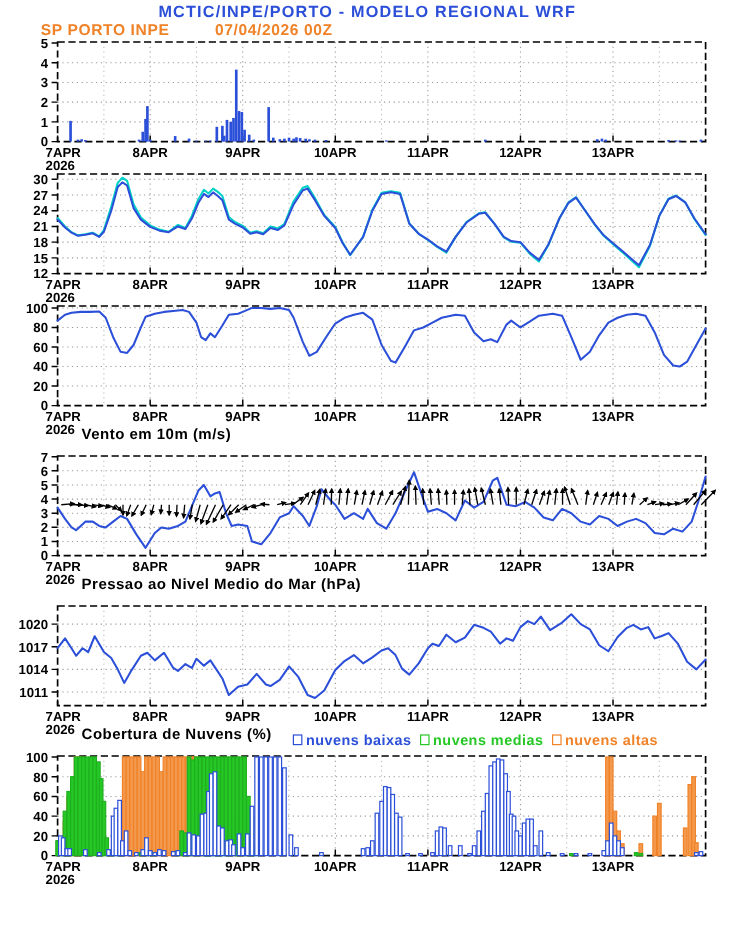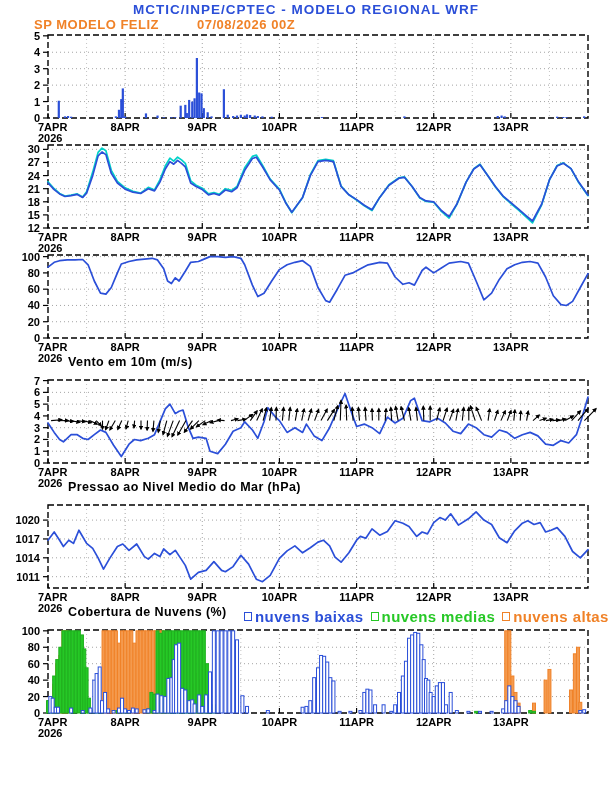--- a/index.html
+++ b/index.html
@@ -20,7 +20,7 @@
 </head>
 <body>
 
-<div class="hdr1" style="color: rgb(43, 79, 216);">MCTIC/INPE/CPTEC - MODELO REGIONAL WRF</div>
+<div class="hdr1" style="color: rgb(43, 79, 216);">MCTIC/INPE/PORTO - MODELO REGIONAL WRF</div>
 <div class="hdr2">
   <span style="color: rgb(240, 130, 40);">SP MODELO FELIZ</span><span class="run" style="color: rgb(240, 130, 40);">07/08/2026 00Z</span>
 </div>

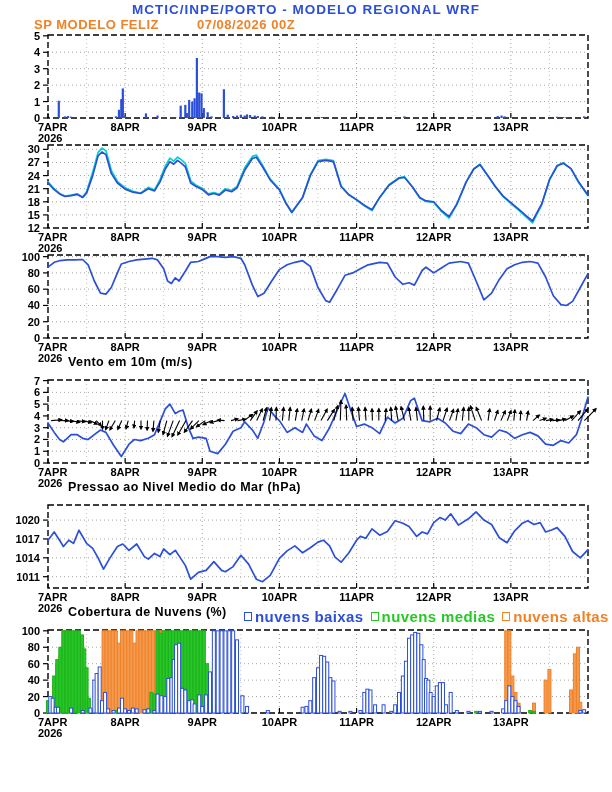--- a/index.html
+++ b/index.html
@@ -22,7 +22,7 @@
 
 <div class="hdr1" style="color: rgb(43, 79, 216);">MCTIC/INPE/PORTO - MODELO REGIONAL WRF</div>
 <div class="hdr2">
-  <span style="color: rgb(240, 130, 40);">SP MODELO FELIZ</span><span class="run" style="color: rgb(240, 130, 40);">07/08/2026 00Z</span>
+  <span style="color: rgb(240, 130, 40);">SP PORTO INPE</span><span class="run" style="color: rgb(240, 130, 40);">07/08/2026 00Z</span>
 </div>
 
 <div class="panel">

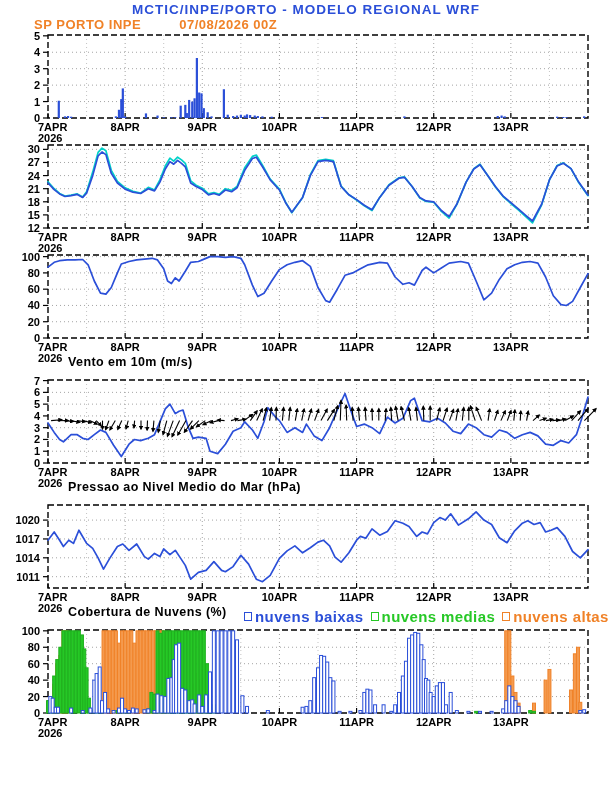--- a/index.html
+++ b/index.html
@@ -22,7 +22,7 @@
 
 <div class="hdr1" style="color: rgb(43, 79, 216);">MCTIC/INPE/PORTO - MODELO REGIONAL WRF</div>
 <div class="hdr2">
-  <span style="color: rgb(240, 130, 40);">SP PORTO INPE</span><span class="run" style="color: rgb(240, 130, 40);">07/08/2026 00Z</span>
+  <span style="color: rgb(240, 130, 40);">SP PORTO INPE</span><span class="run" style="color: rgb(240, 130, 40);">07/04/2026 00Z</span>
 </div>
 
 <div class="panel">

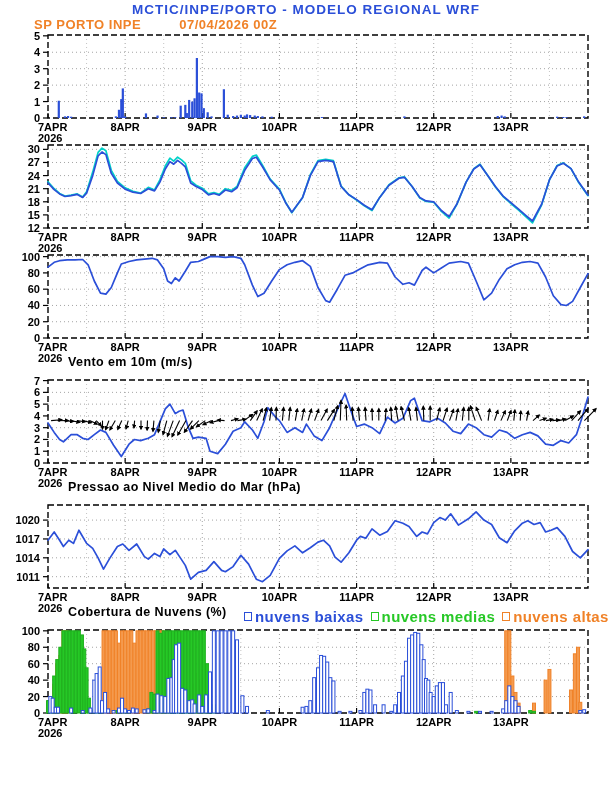--- a/index.html
+++ b/index.html
@@ -13,7 +13,7 @@
   .trow .pright{position:absolute;right:26px;top:0;}
   .panel{line-height:0;}
   svg text.tick{font-family:"Liberation Sans","DejaVu Sans",sans-serif;font-weight:bold;font-size:11px;fill:#000;}
-  .legend{position:absolute;left:238px;top:0;display:flex;gap:7px;font-size:15px;}
+  .legend{position:absolute;left:238px;top:0;display:flex;gap:7px;font-size:12px;}
   .lgitem{display:flex;align-items:center;gap:3px;}
   .box{display:inline-block;width:8px;height:9px;border:1.6px solid #000;background:#fff;box-sizing:border-box;}
 </style>

